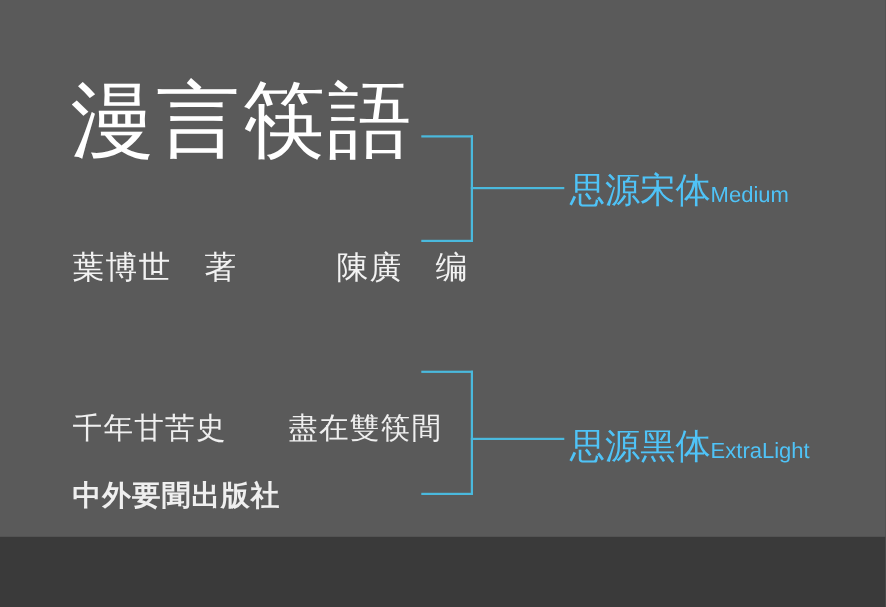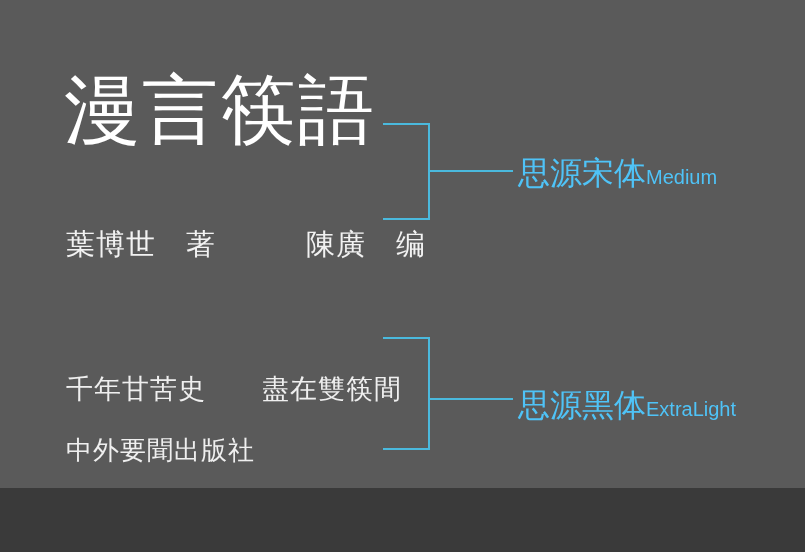--- a/index.html
+++ b/index.html
@@ -60,7 +60,7 @@
     left: 66px;
     top: 434px;
     font-family: "Liberation Sans", "DejaVu Sans", sans-serif;
-    font-weight: 400;
+    font-weight: 700;
     font-size: 26px;
     line-height: 33px;
     letter-spacing: 1px;

